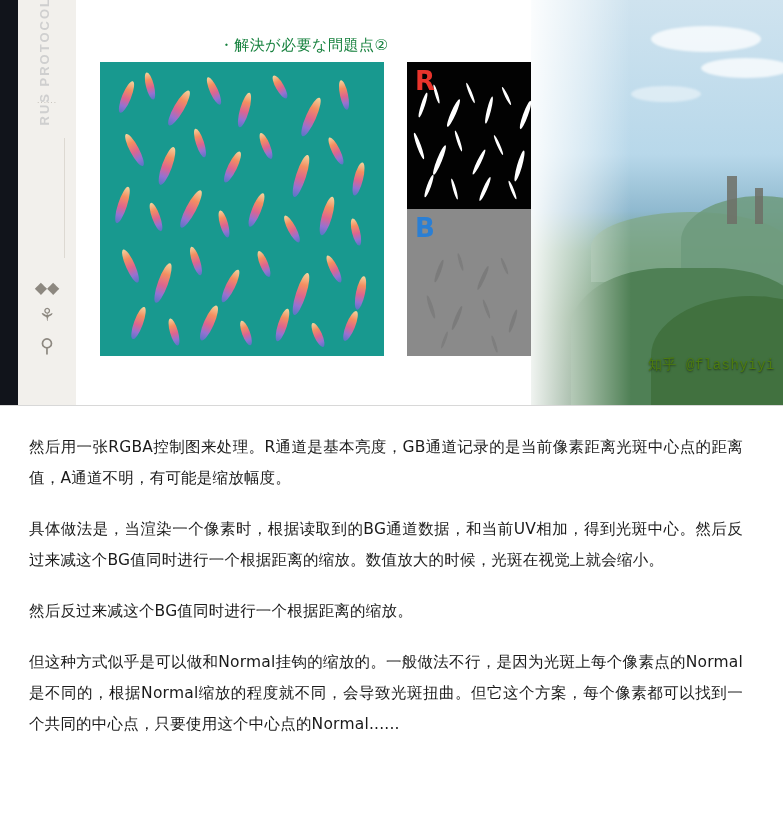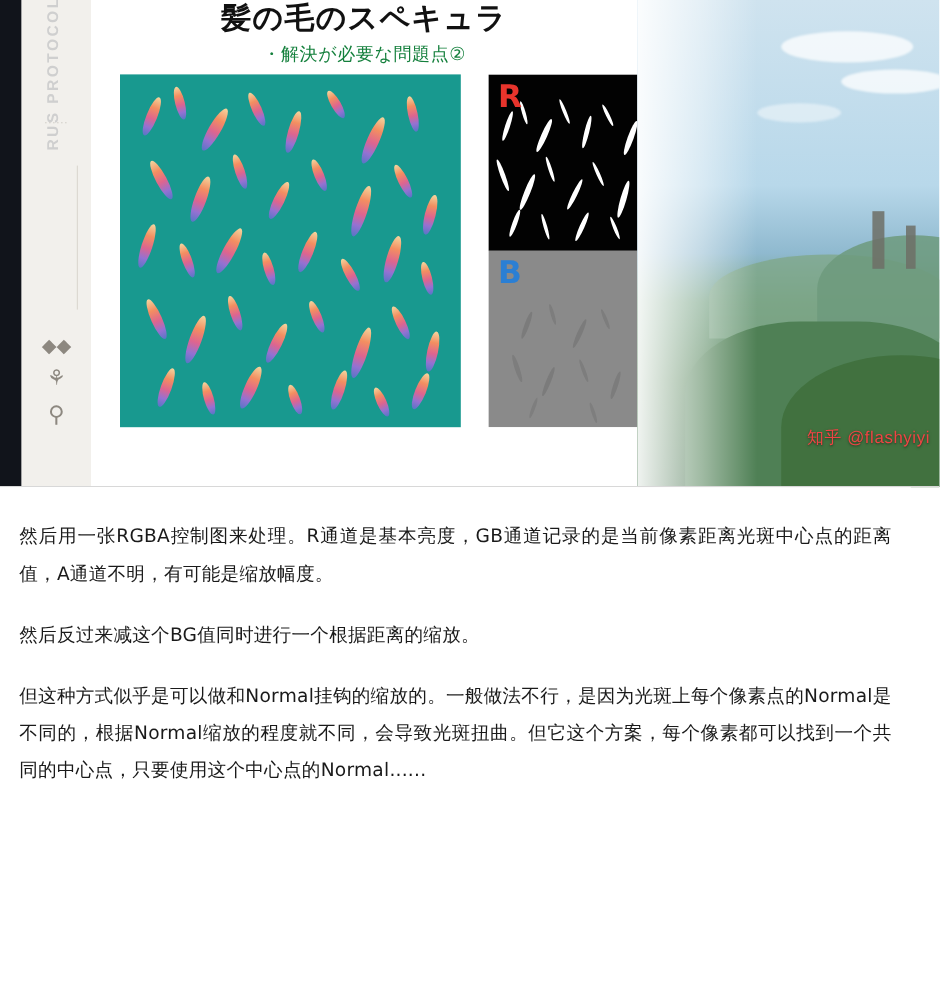--- a/index.html
+++ b/index.html
@@ -258,7 +258,6 @@
     <div class="panel-glyph g3">⚲</div>
 
     <div class="slide-main">
-      <div class="slide-title">髪の毛のスペキュラ</div>
       <div class="slide-sub">・解決が必要な問題点②</div>
 
       <div class="teal-img">

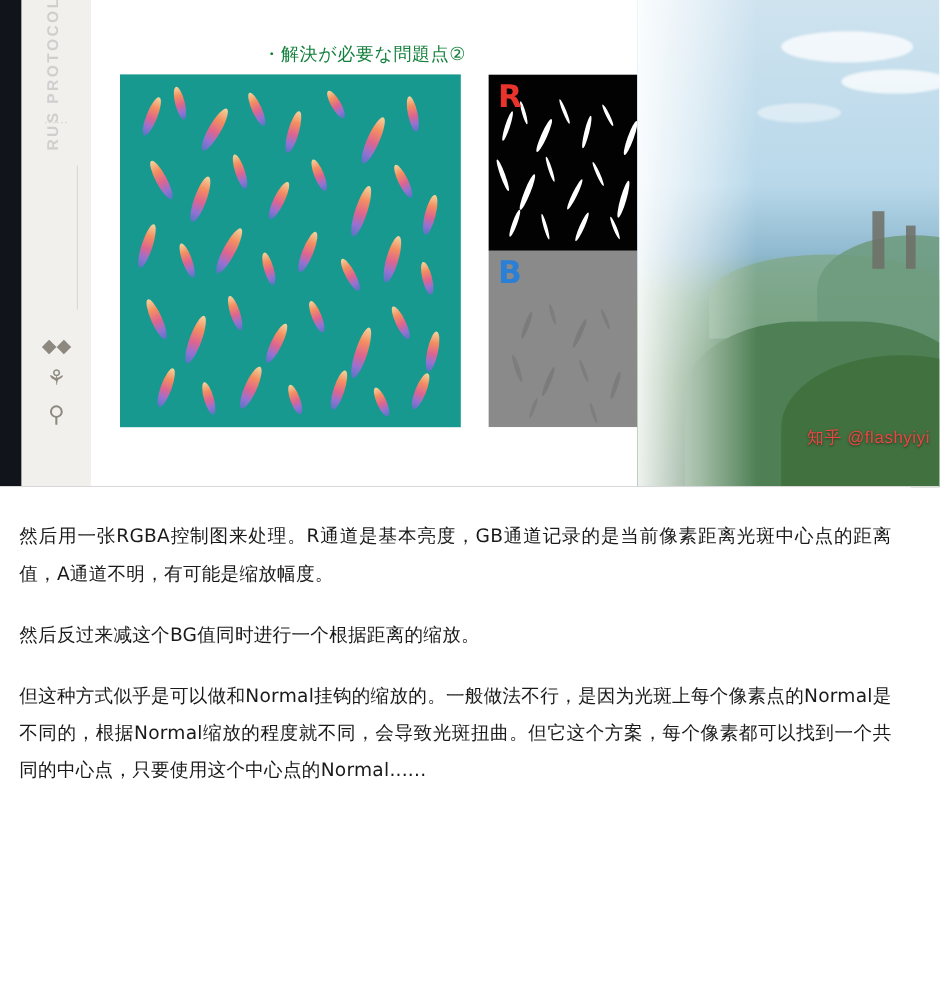--- a/index.html
+++ b/index.html
@@ -206,9 +206,9 @@
     position: absolute;
     right: 8px;
     bottom: 32px;
-    font-family: Liberation Sans, sans-serif;
+    font-family: Liberation Mono, monospace;
     font-size: 14px;
-    color: #ef4444;
+    color: #4d7c0f;
     text-shadow: 0 1px 2px rgba(0,0,0,.55);
     letter-spacing: .5px;
   }

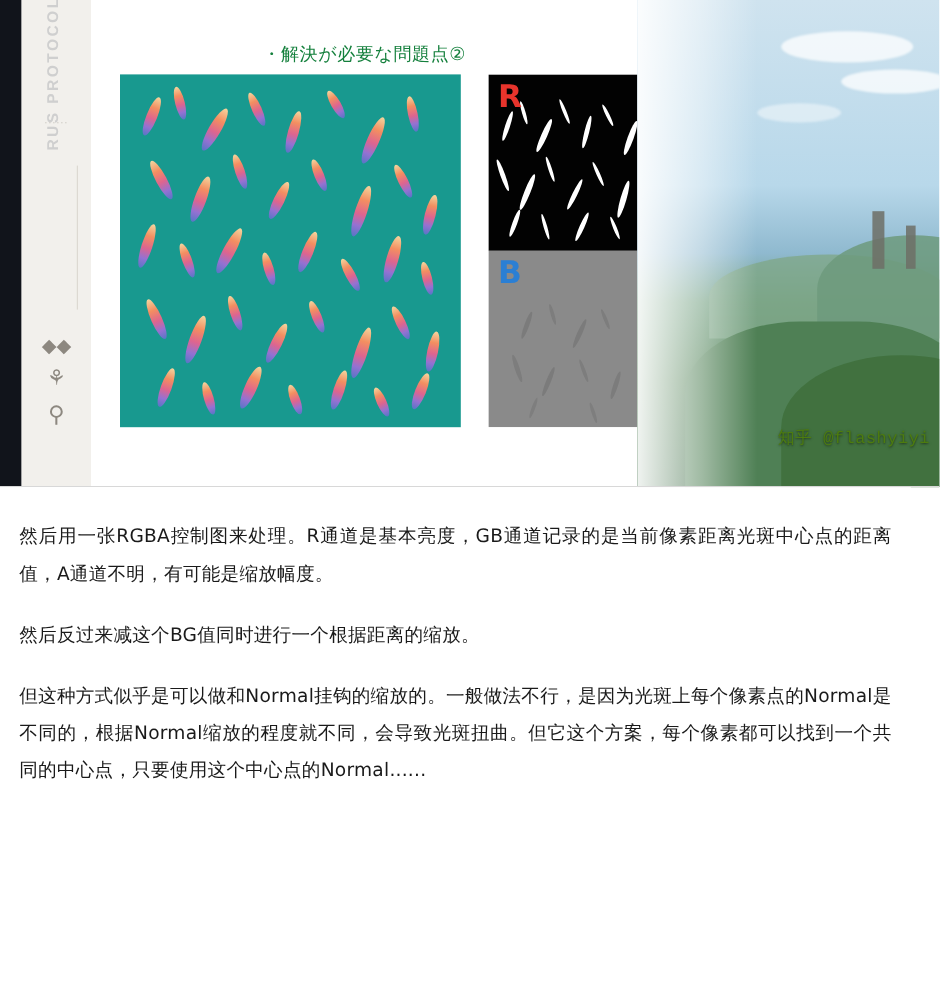--- a/index.html
+++ b/index.html
@@ -226,7 +226,7 @@
     top: 406px;
     width: 759px;
     height: 413px;
-    padding: 26px 16px 0 16px;
+    padding: 26px 16px 0 29px;
     box-sizing: border-box;
     background: #ffffff;
   }

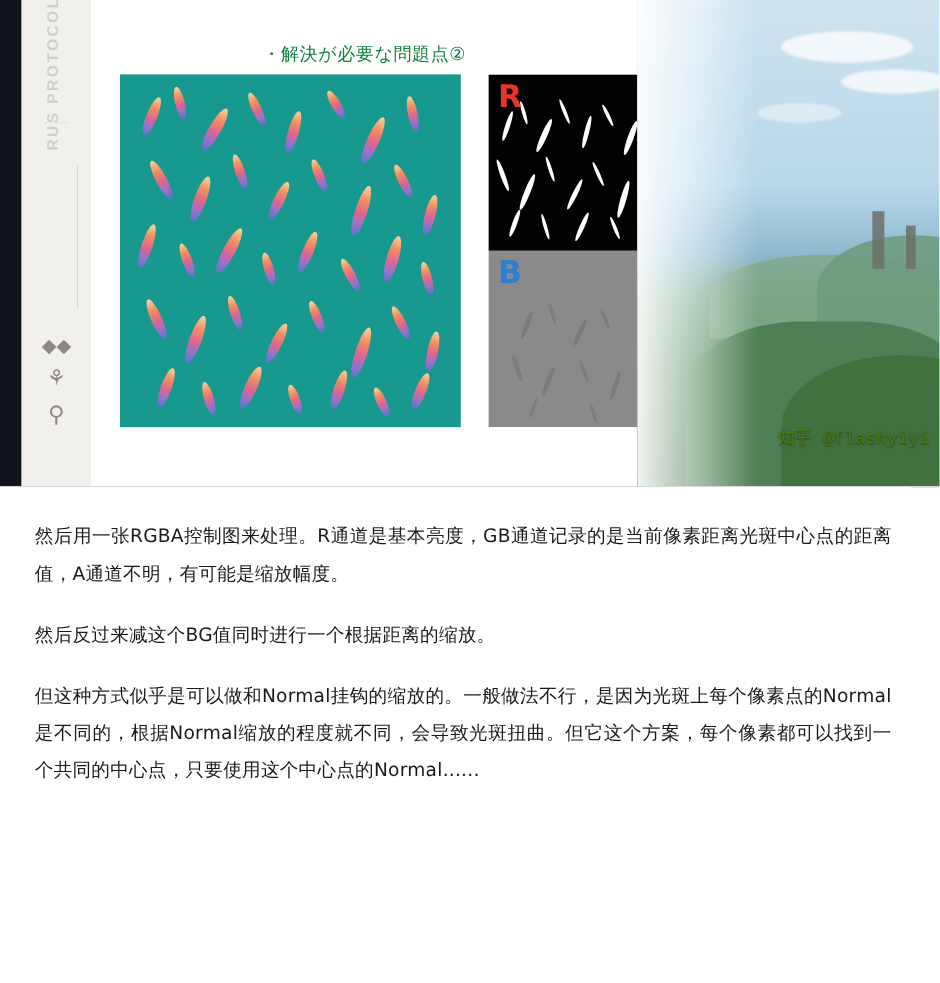--- a/index.html
+++ b/index.html
@@ -379,6 +379,7 @@
 
   <div class="article">
     <p class="para">然后用一张RGBA控制图来处理。R通道是基本亮度，GB通道记录的是当前像素距离光斑中心点的距离值，A通道不明，有可能是缩放幅度。</p>
+    <p class="para">具体做法是，当渲染一个像素时，根据读取到的BG通道数据，和当前UV相加，得到光斑中心。然后反过来减这个BG值同时进行一个根据距离的缩放。数值放大的时候，光斑在视觉上就会缩小。</p>
     <p class="para">然后反过来减这个BG值同时进行一个根据距离的缩放。</p>
     <p class="para">但这种方式似乎是可以做和Normal挂钩的缩放的。一般做法不行，是因为光斑上每个像素点的Normal是不同的，根据Normal缩放的程度就不同，会导致光斑扭曲。但它这个方案，每个像素都可以找到一个共同的中心点，只要使用这个中心点的Normal......</p>
   </div>

